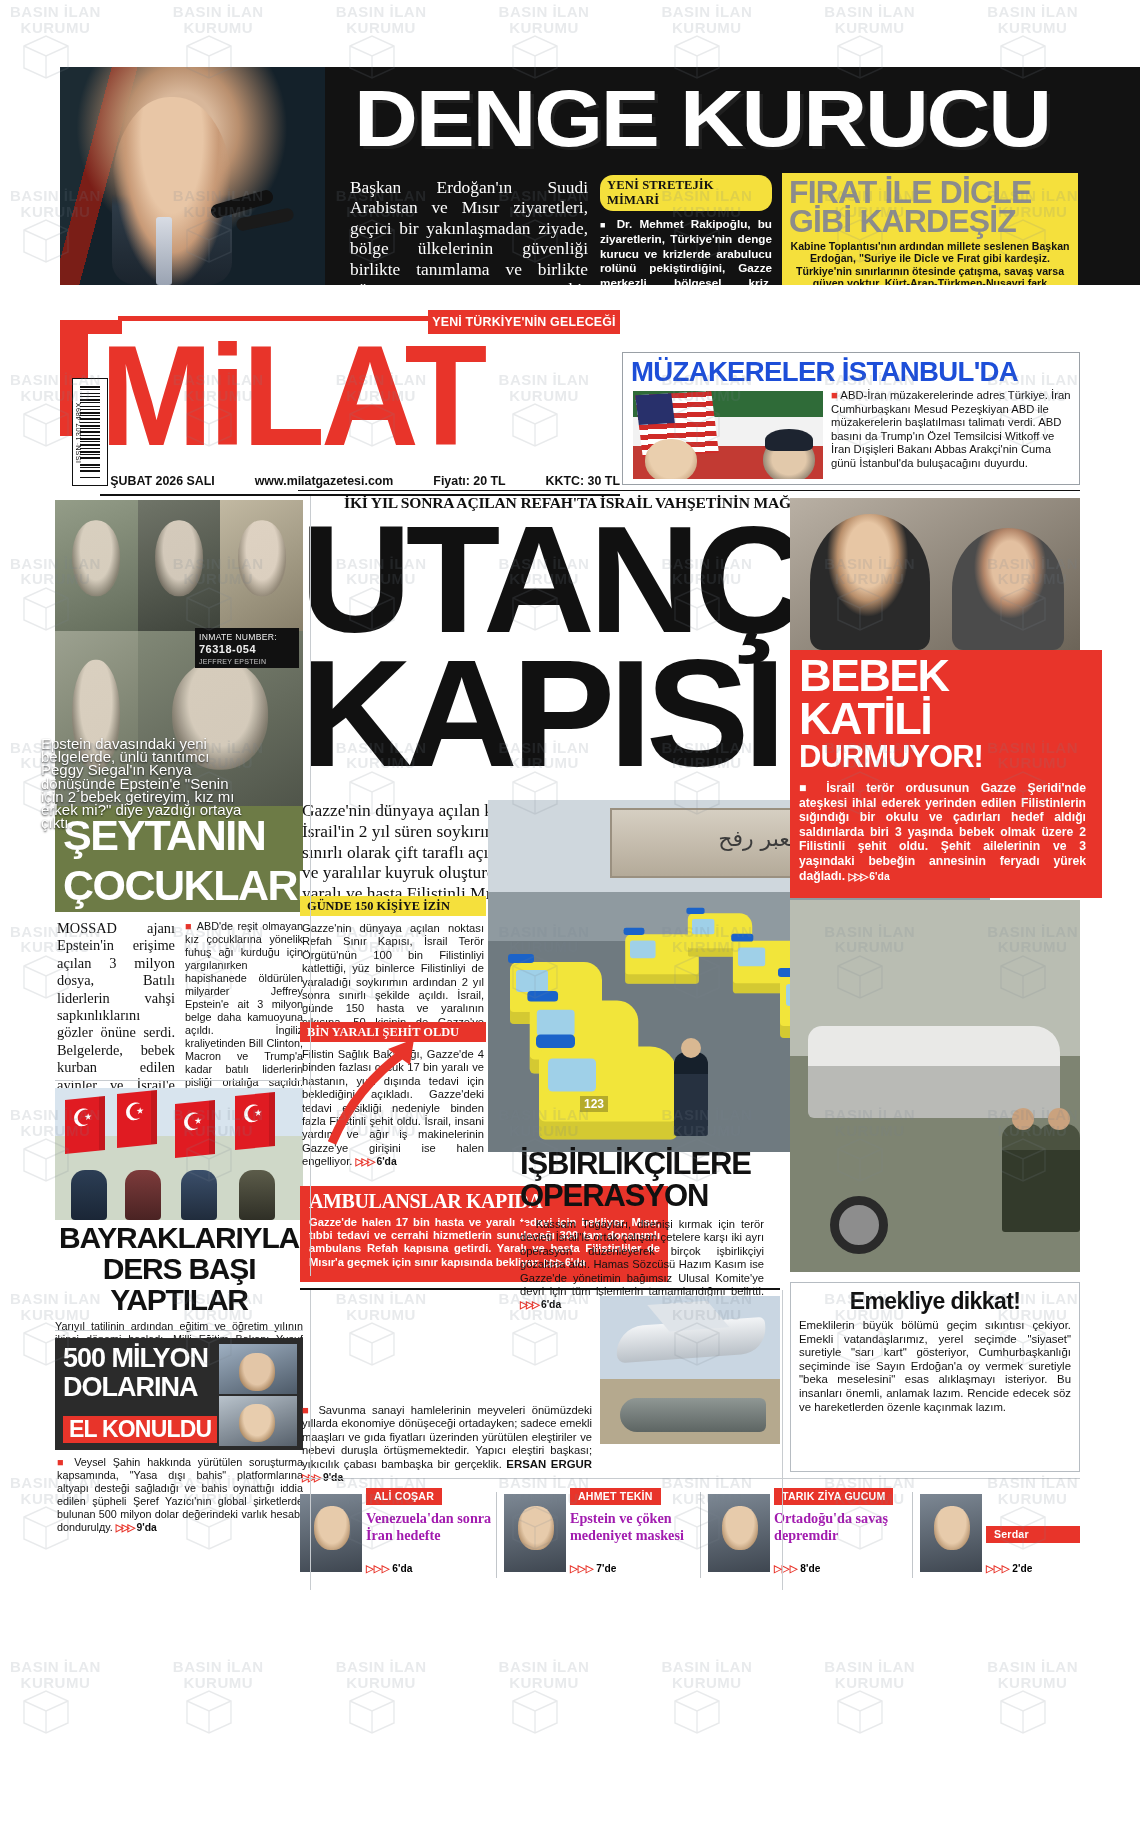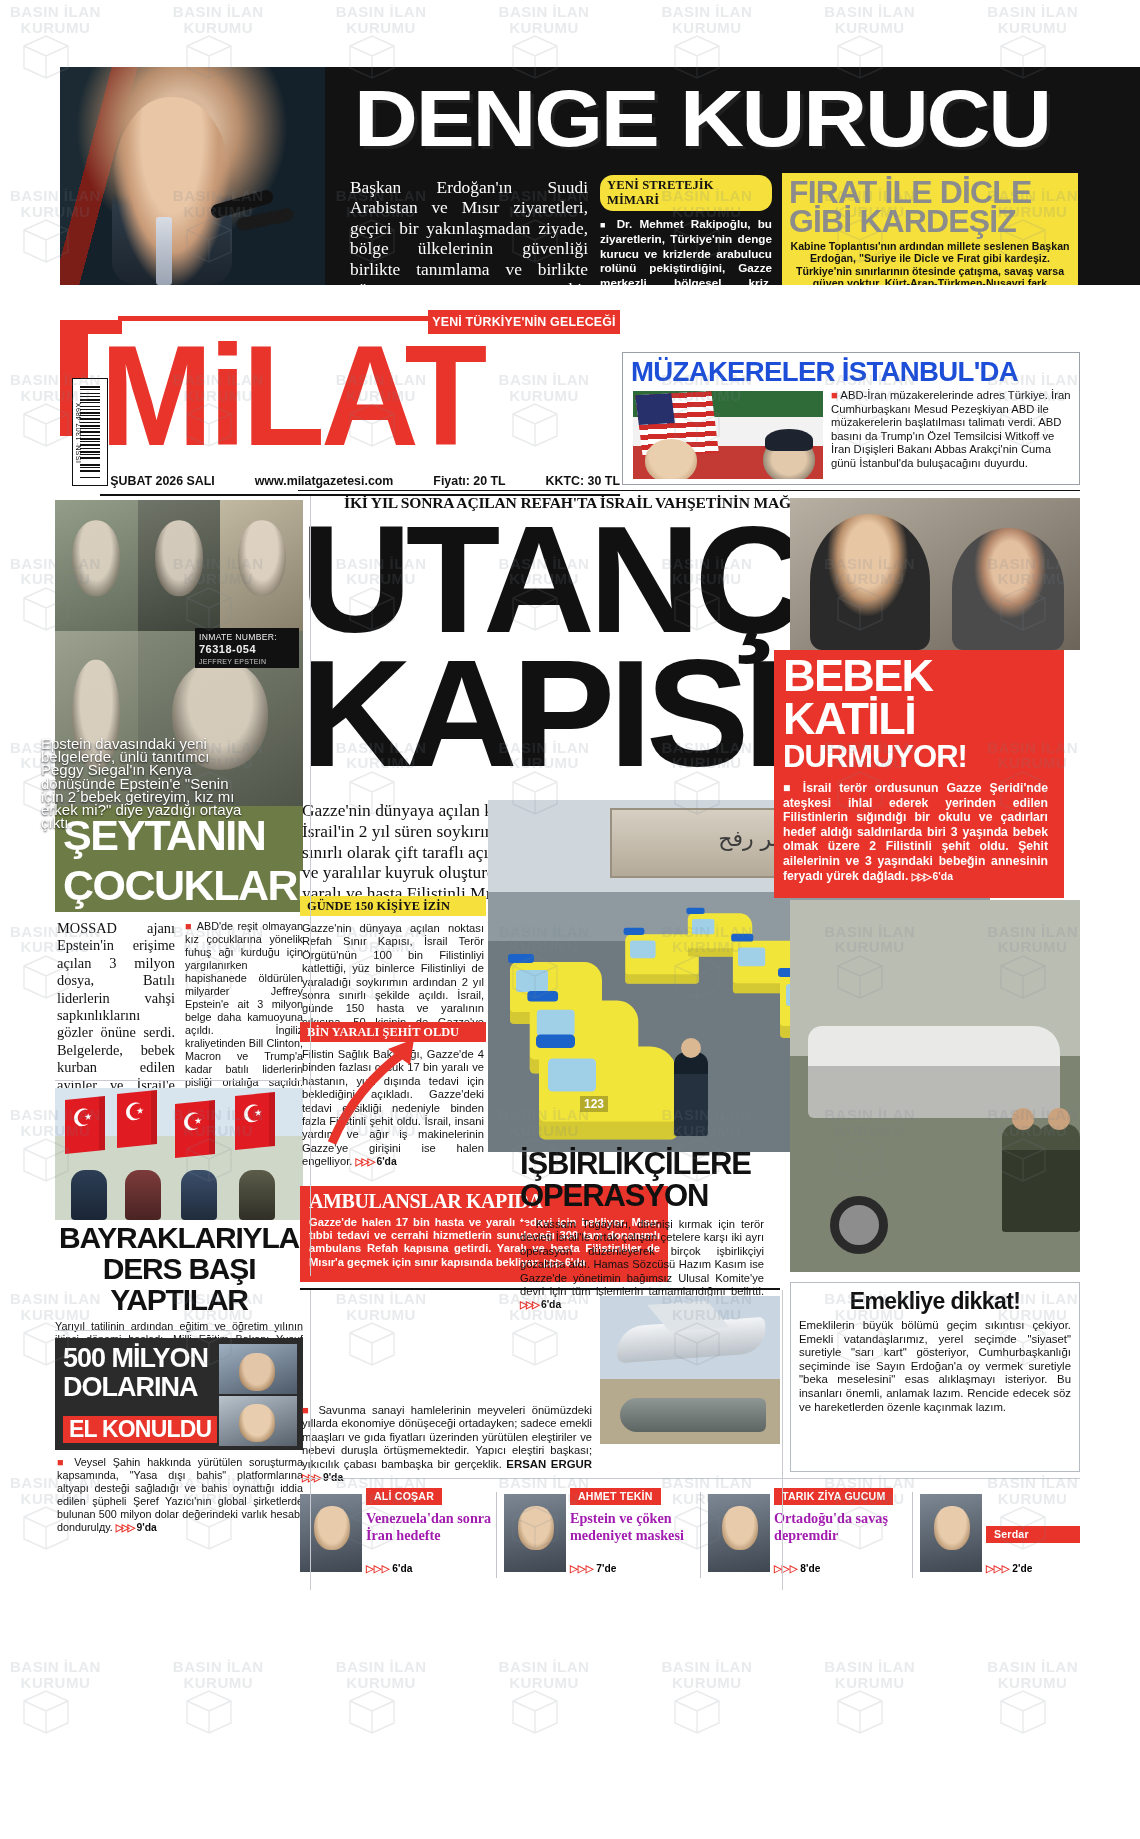--- a/index.html
+++ b/index.html
@@ -391,7 +391,7 @@
     border-radius:50% 50% 10% 10%;
   }
   .bebek {
-    position:absolute; left:774px; top:650px; width:290px; height:248px;
+    position:absolute; left:790px; top:650px; width:312px; height:248px;
     background:#e8342a; color:#fff; padding:4px 16px 6px 9px;
   }
   .bebek h2 { font-weight:900; font-size:45px; line-height:43px; letter-spacing:-1.6px; }

